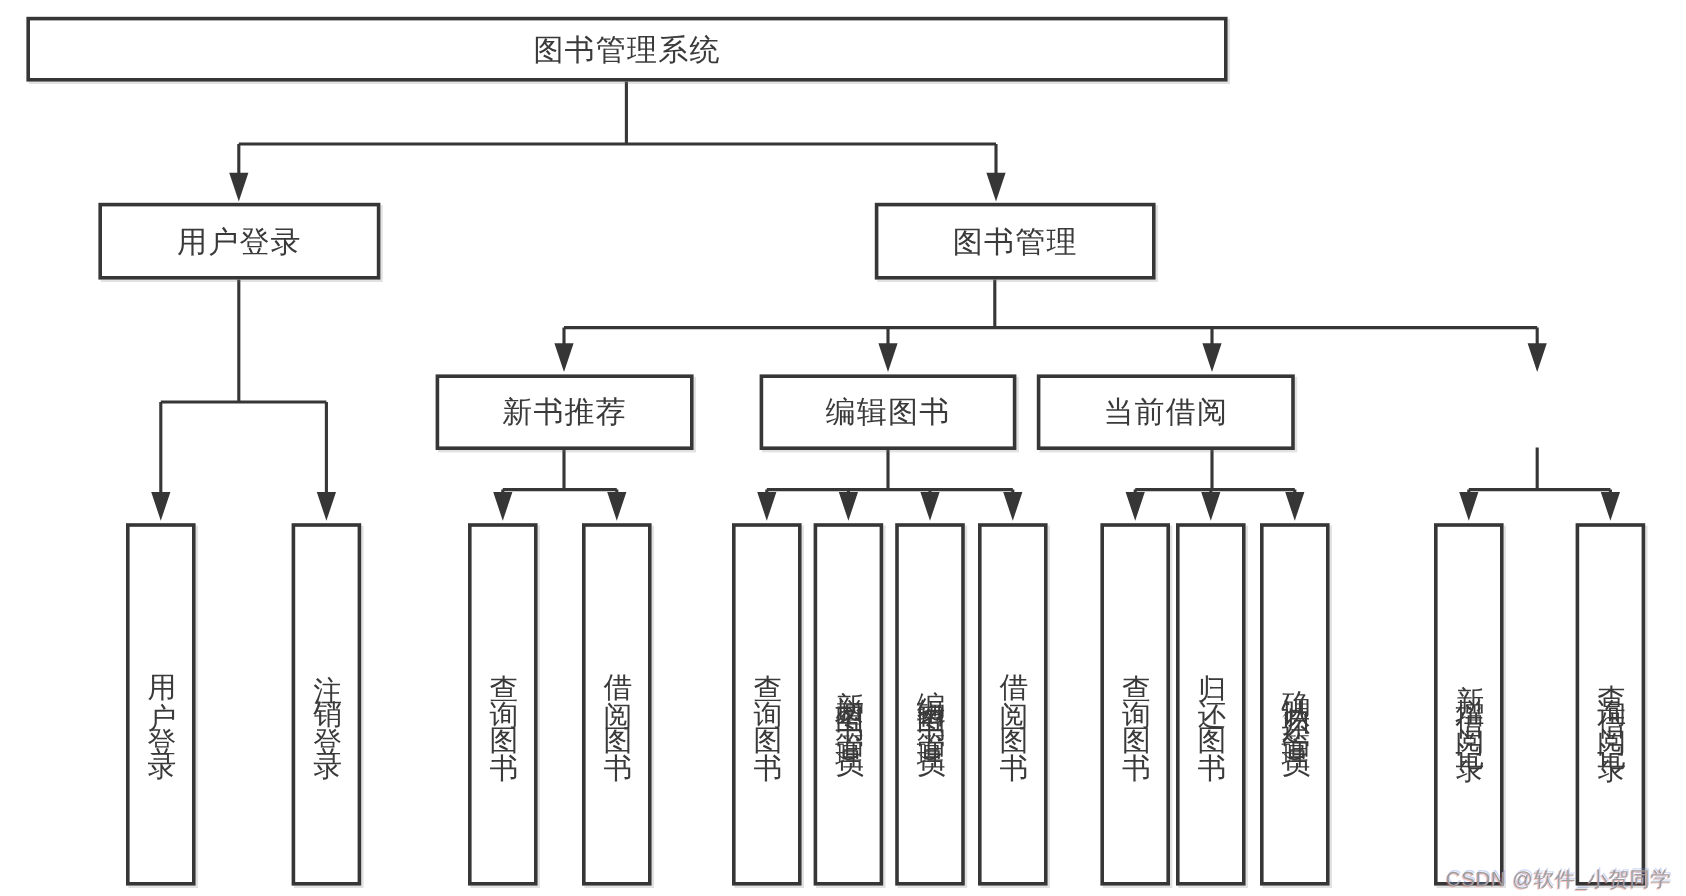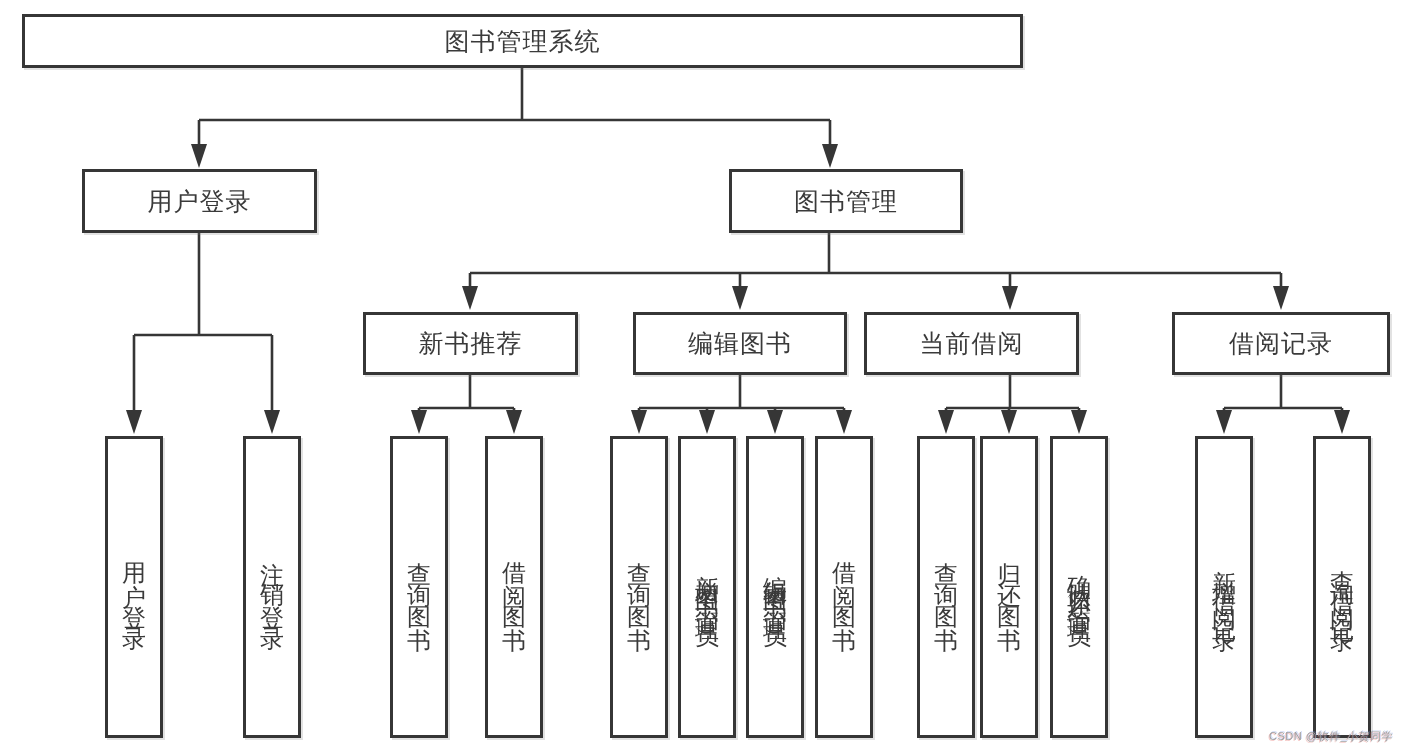--- a/index.html
+++ b/index.html
@@ -75,9 +75,6 @@
   <div class="node" style="left:864px;top:312px;width:215px;height:63px">
     <span class="hlabel">当前借阅</span>
   </div>
-  <div class="node" style="left:1172px;top:312px;width:218px;height:63px">
-    <span class="hlabel">借阅记录</span>
-  </div>
 
   <div class="node vbox" style="left:105px;top:436px;width:58px;height:302px">
     <span class="vlabel" style="letter-spacing: 22px;">用户登录</span>

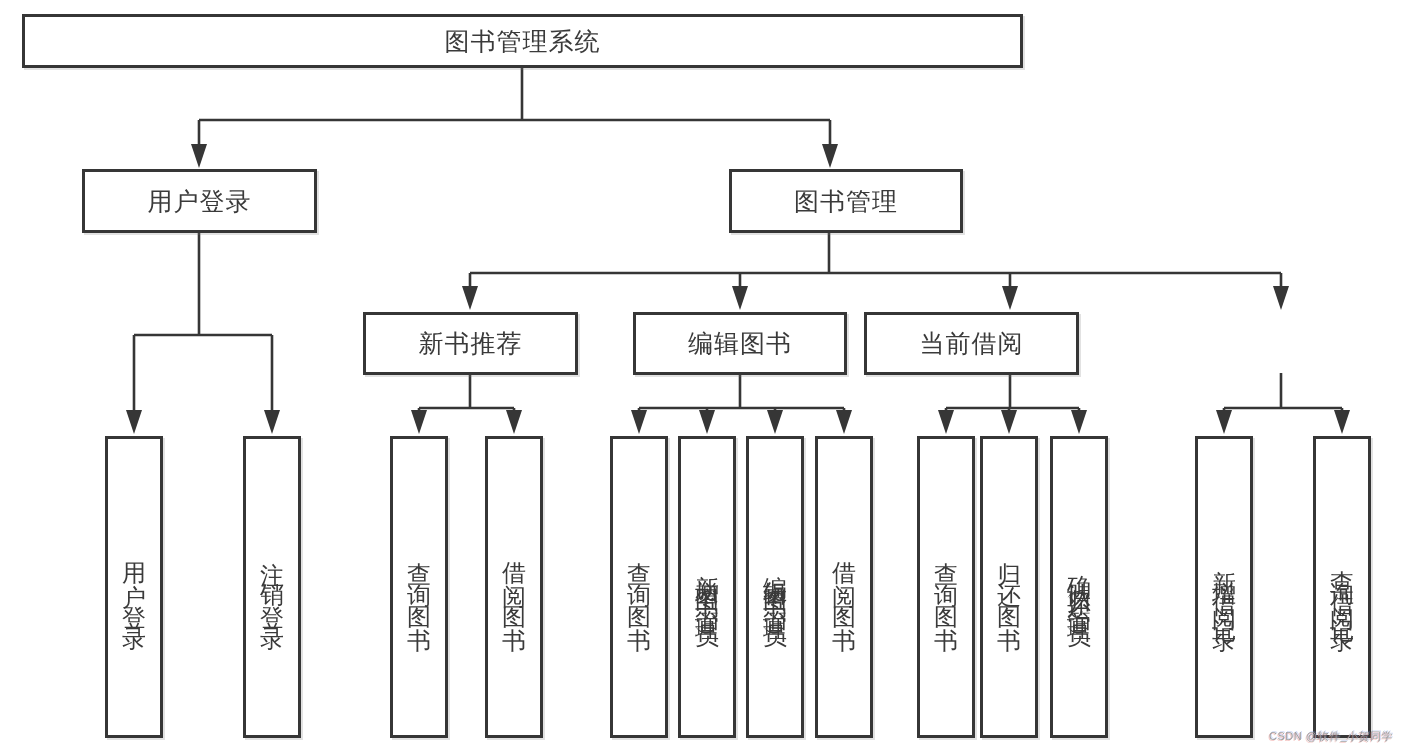--- a/index.html
+++ b/index.html
@@ -22,7 +22,7 @@
   }
   .watermark{
     position:absolute;right:12px;bottom:3px;z-index:2;
-    font-size:11px;letter-spacing:0.5px;color:var(--wm,#9e9e9e);
+    font-size:17px;letter-spacing:0.5px;color:var(--wm,#9e9e9e);
     text-shadow:-1px 1px 0 rgba(226,98,92,0.35),1px -1px 0 rgba(122,150,233,0.35);
     white-space:nowrap;
   }

